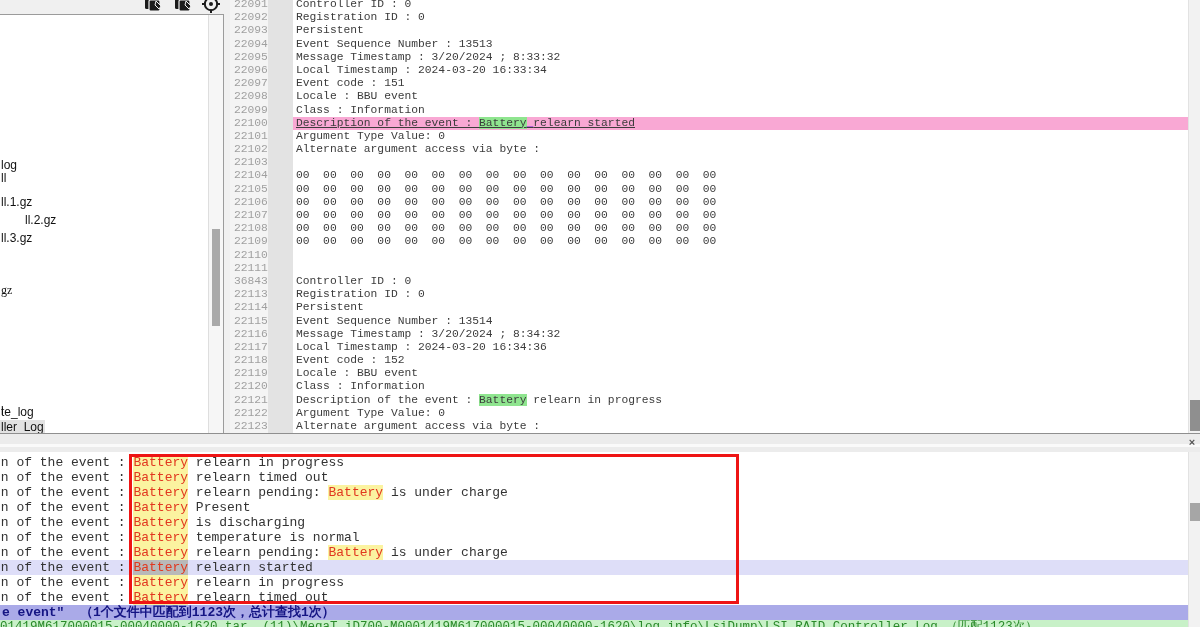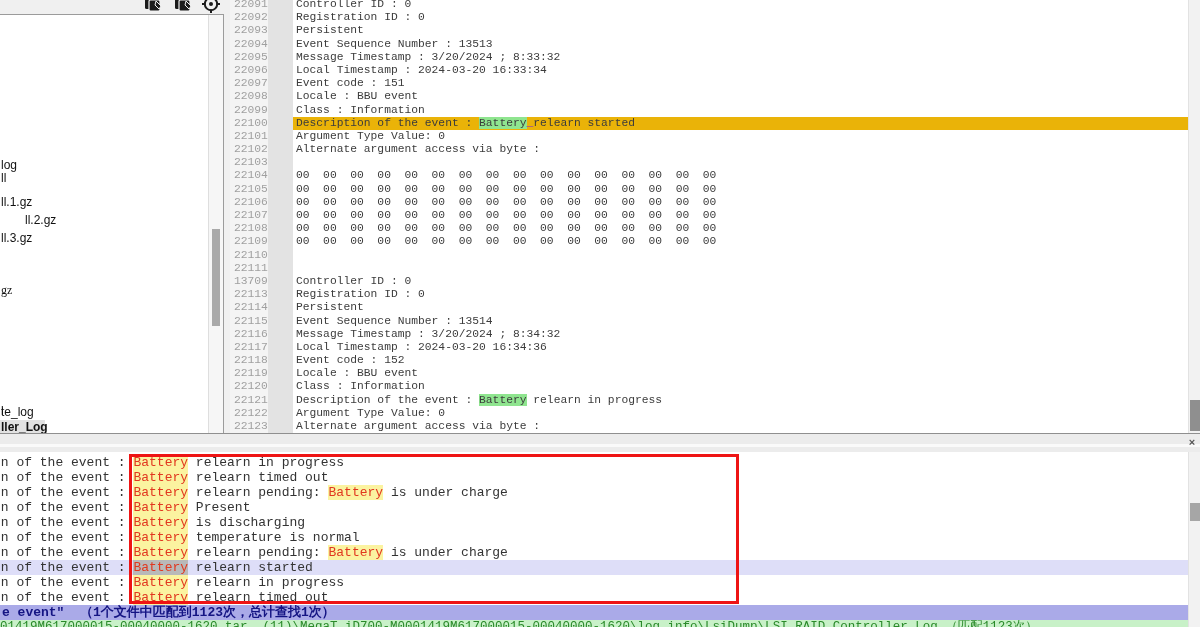--- a/index.html
+++ b/index.html
@@ -27,7 +27,7 @@
   .ed-num{width:34px;padding-left:4px;background:#f4f4f4;color:#a0a0a0;flex:none;}
   .ed-margin{width:25px;background:#e3e3e3;flex:none;}
   .ed-text{flex:1;background:#ffffff;padding-left:3px;}
-  .ed-row.hl .ed-text{background:#eab308;}
+  .ed-row.hl .ed-text{background:#f9a8d4;text-decoration:underline;}
   .match{background:#8fe58f;}
   .caret{color:#7a2bd6;font-weight:bold;}
   #ed-scrollbar{position:absolute;left:1188px;top:0;width:12px;height:436px;background:#f2f2f2;

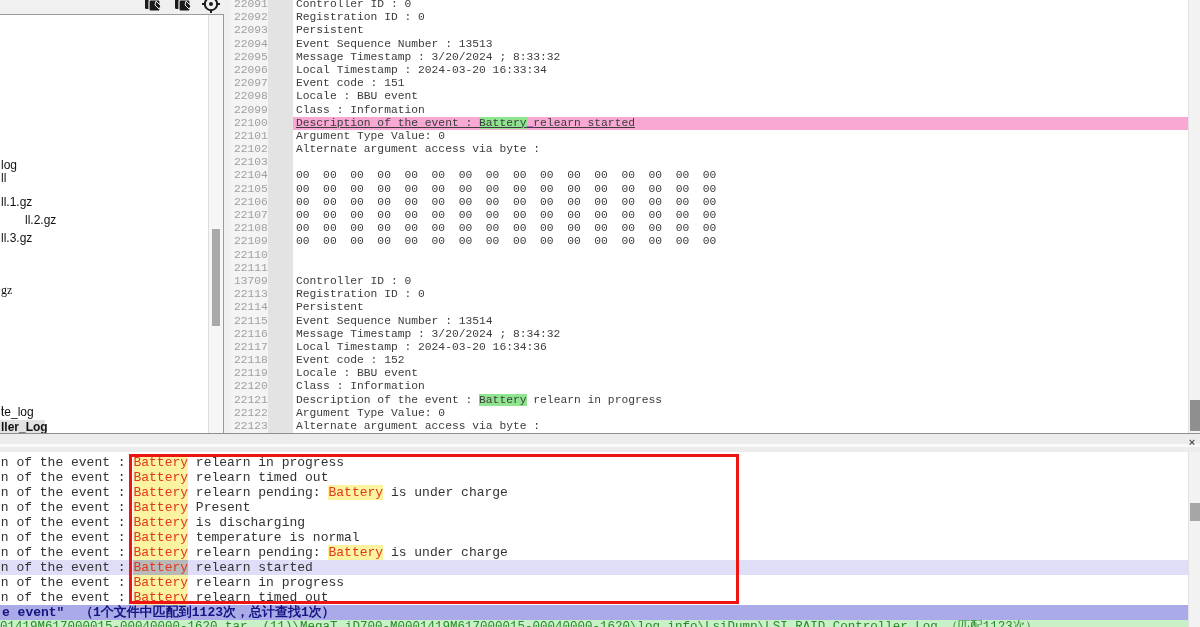--- a/index.html
+++ b/index.html
@@ -131,7 +131,7 @@
       <div class="ed-row"><div class="ed-num">22109</div><div class="ed-margin"></div><div class="ed-text"><span>00  00  00  00  00  00  00  00  00  00  00  00  00  00  00  00</span></div></div>
       <div class="ed-row"><div class="ed-num">22110</div><div class="ed-margin"></div><div class="ed-text"><span></span></div></div>
       <div class="ed-row"><div class="ed-num">22111</div><div class="ed-margin"></div><div class="ed-text"><span></span></div></div>
-      <div class="ed-row"><div class="ed-num">13709</div><div class="ed-margin"></div><div class="ed-text"><span>Controller ID : 0</span></div></div>
+      <div class="ed-row"><div class="ed-num">36843</div><div class="ed-margin"></div><div class="ed-text"><span>Controller ID : 0</span></div></div>
       <div class="ed-row"><div class="ed-num">22113</div><div class="ed-margin"></div><div class="ed-text"><span>Registration ID : 0</span></div></div>
       <div class="ed-row"><div class="ed-num">22114</div><div class="ed-margin"></div><div class="ed-text"><span>Persistent</span></div></div>
       <div class="ed-row"><div class="ed-num">22115</div><div class="ed-margin"></div><div class="ed-text"><span>Event Sequence Number : 13514</span></div></div>

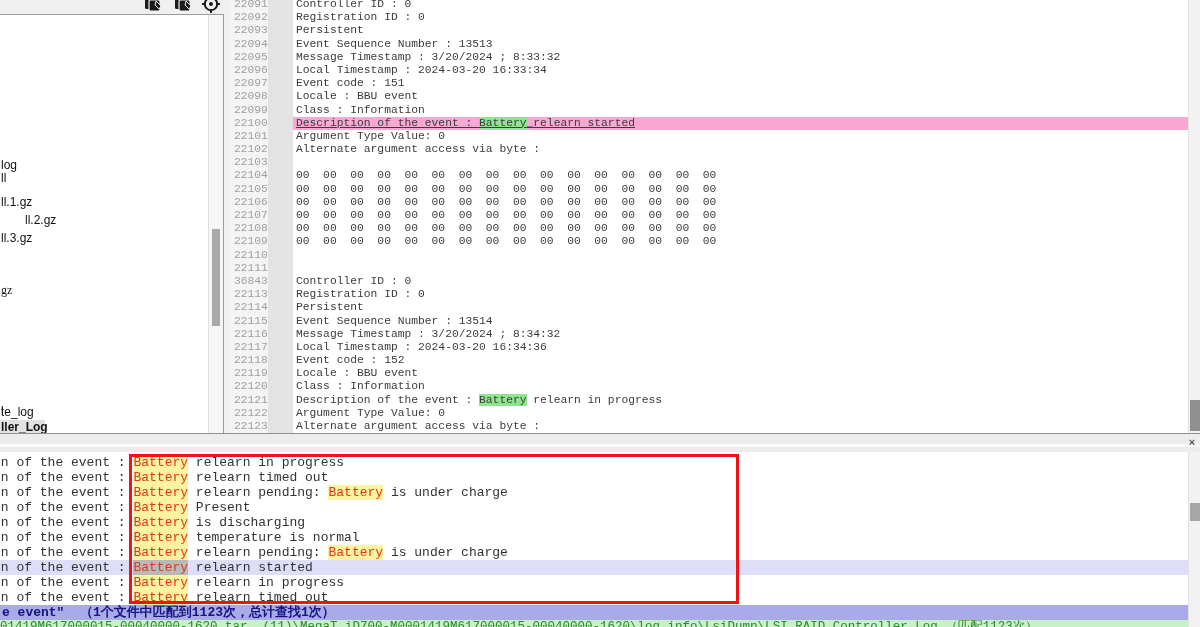--- a/index.html
+++ b/index.html
@@ -102,7 +102,7 @@
         <div class="sb-item" style="top: 268px; font-family: Liberation Serif, serif;">gz</div>
         <div class="sb-item" style="top: 376px; margin-top: 14px;">te_log</div>
         <div class="sb-item" style="top: 389px;">l</div>
-        <div class="sb-item sel" style="top: 405px; font-weight: bold;">ller_Log</div>
+        <div class="sb-item sel" style="top: 405px;">ller_Log</div>
       </div>
     <div id="sb-scrollbar">
       <div id="sb-thumb"></div>

